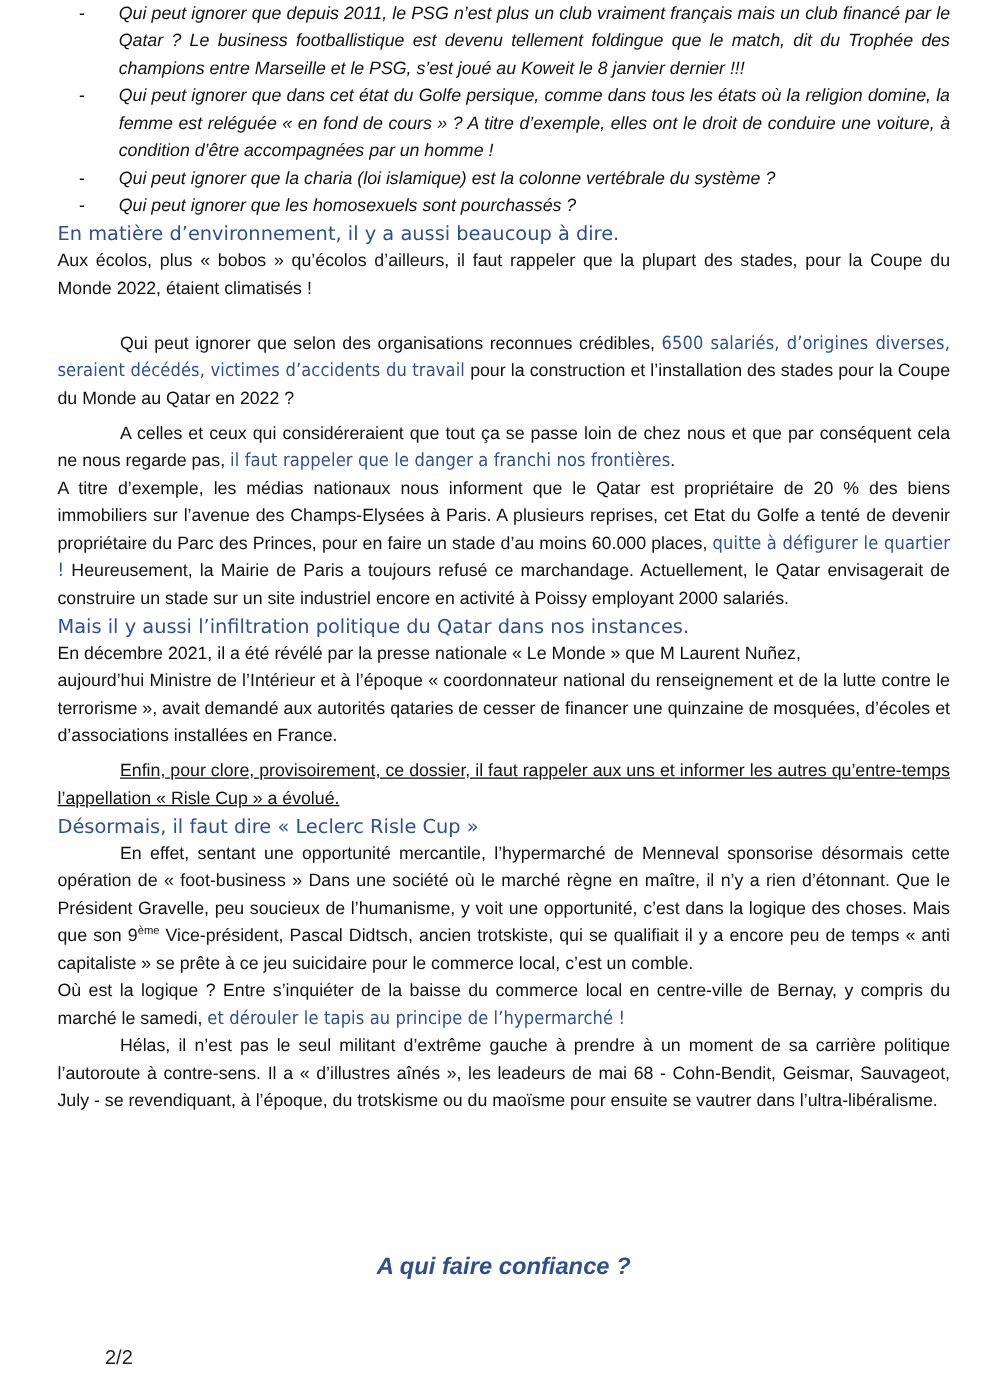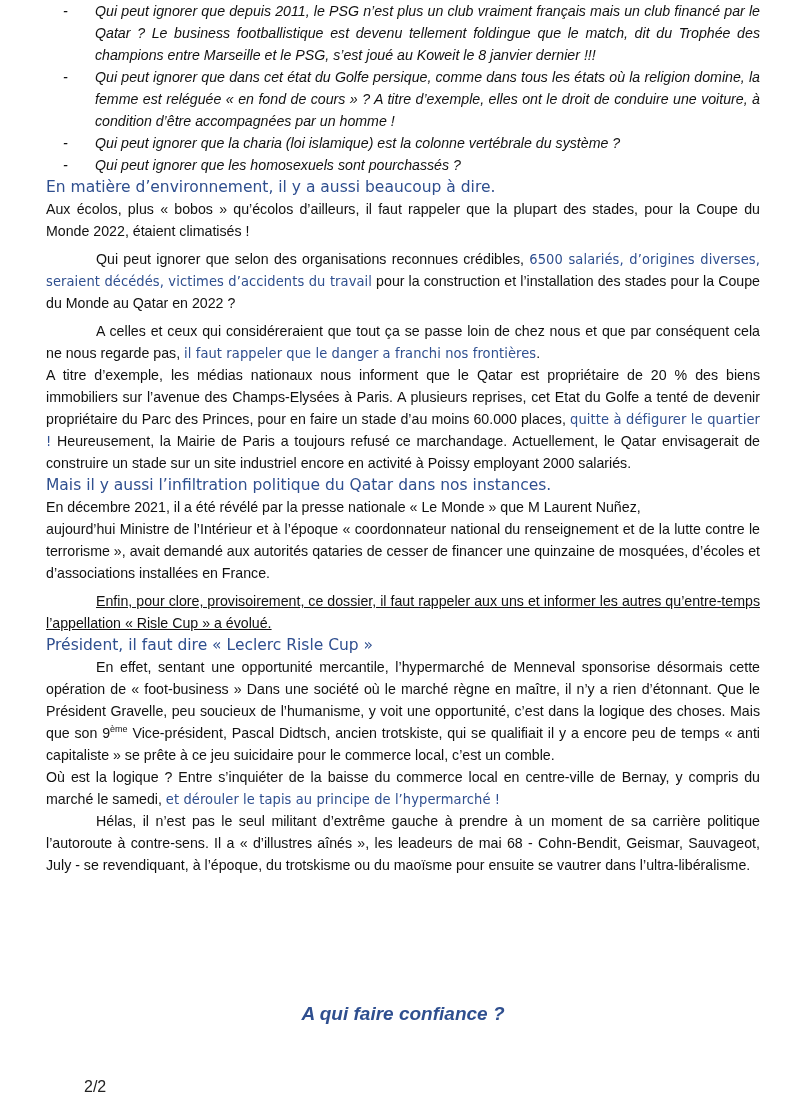--- a/index.html
+++ b/index.html
@@ -30,7 +30,7 @@
   </ul>
   <p class="head">En matière d’environnement, il y a aussi beaucoup à dire.</p>
   <p class="p">Aux écolos, plus « bobos » qu’écolos d’ailleurs, il faut rappeler que la plupart des stades, pour la Coupe du Monde 2022, étaient climatisés !</p>
-  <p class="p ind" style="margin-top:6px;">
+  <p class="p ind" style="margin-top:22px;">
     <span>Qui peut ignorer que selon des organisations reconnues crédibles, </span><span class="hl">6500 salariés, d’origines diverses, seraient décédés, victimes d’accidents du travail</span><span> pour la construction et l’installation des stades pour la Coupe du Monde au Qatar en 2022 ?</span>
   </p>
   <p class="p ind" style="margin-top:6px;">

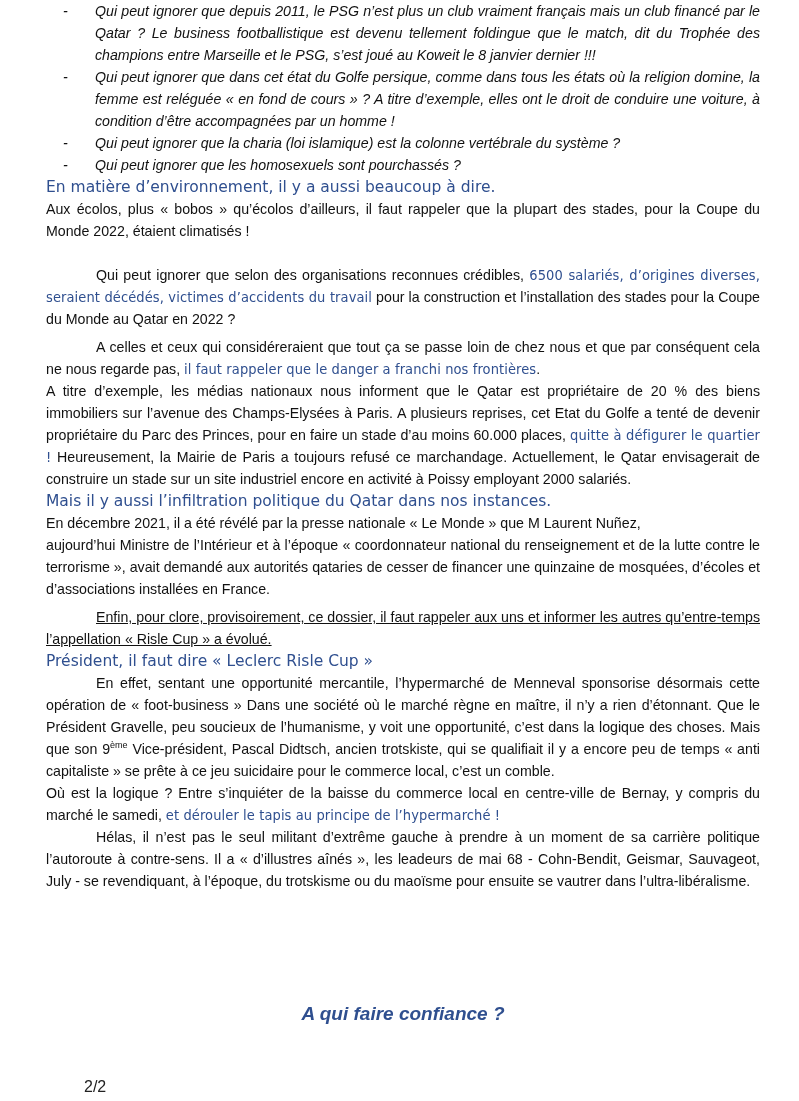--- a/index.html
+++ b/index.html
@@ -43,7 +43,7 @@
   <p class="p" style="text-align:left;">En décembre 2021,  il a été révélé par la presse nationale  « Le Monde »  que  M Laurent Nuñez,</p>
   <p class="p">aujourd’hui Ministre de l’Intérieur et à l’époque « coordonnateur national du renseignement et de la lutte contre le terrorisme », avait demandé aux autorités qataries de cesser de financer une quinzaine de mosquées, d’écoles et d’associations installées en France.</p>
   <p class="p ind" style="margin-top:6px;text-decoration:underline;">Enfin, pour clore, provisoirement, ce dossier, il faut rappeler aux uns et informer les autres qu’entre-temps l’appellation « Risle Cup » a évolué.</p>
-  <p class="head">Président, il faut dire « Leclerc Risle Cup »</p>
+  <p class="head">Désormais, il faut dire « Leclerc Risle Cup »</p>
   <p class="p ind">
     <span>En effet, sentant une opportunité mercantile, l’hypermarché de Menneval sponsorise désormais cette opération de « foot-business » Dans une société où le marché règne en maître, il n’y a rien d’étonnant. Que le Président Gravelle, peu soucieux de l’humanisme, y voit une opportunité, c’est dans la logique des choses. Mais que son 9</span><span class="sup">ème</span><span> Vice-président, Pascal Didtsch, ancien trotskiste, qui se qualifiait il y a encore peu de temps « anti capitaliste » se prête à ce jeu suicidaire pour le commerce local, c’est un comble.</span>
   </p>

